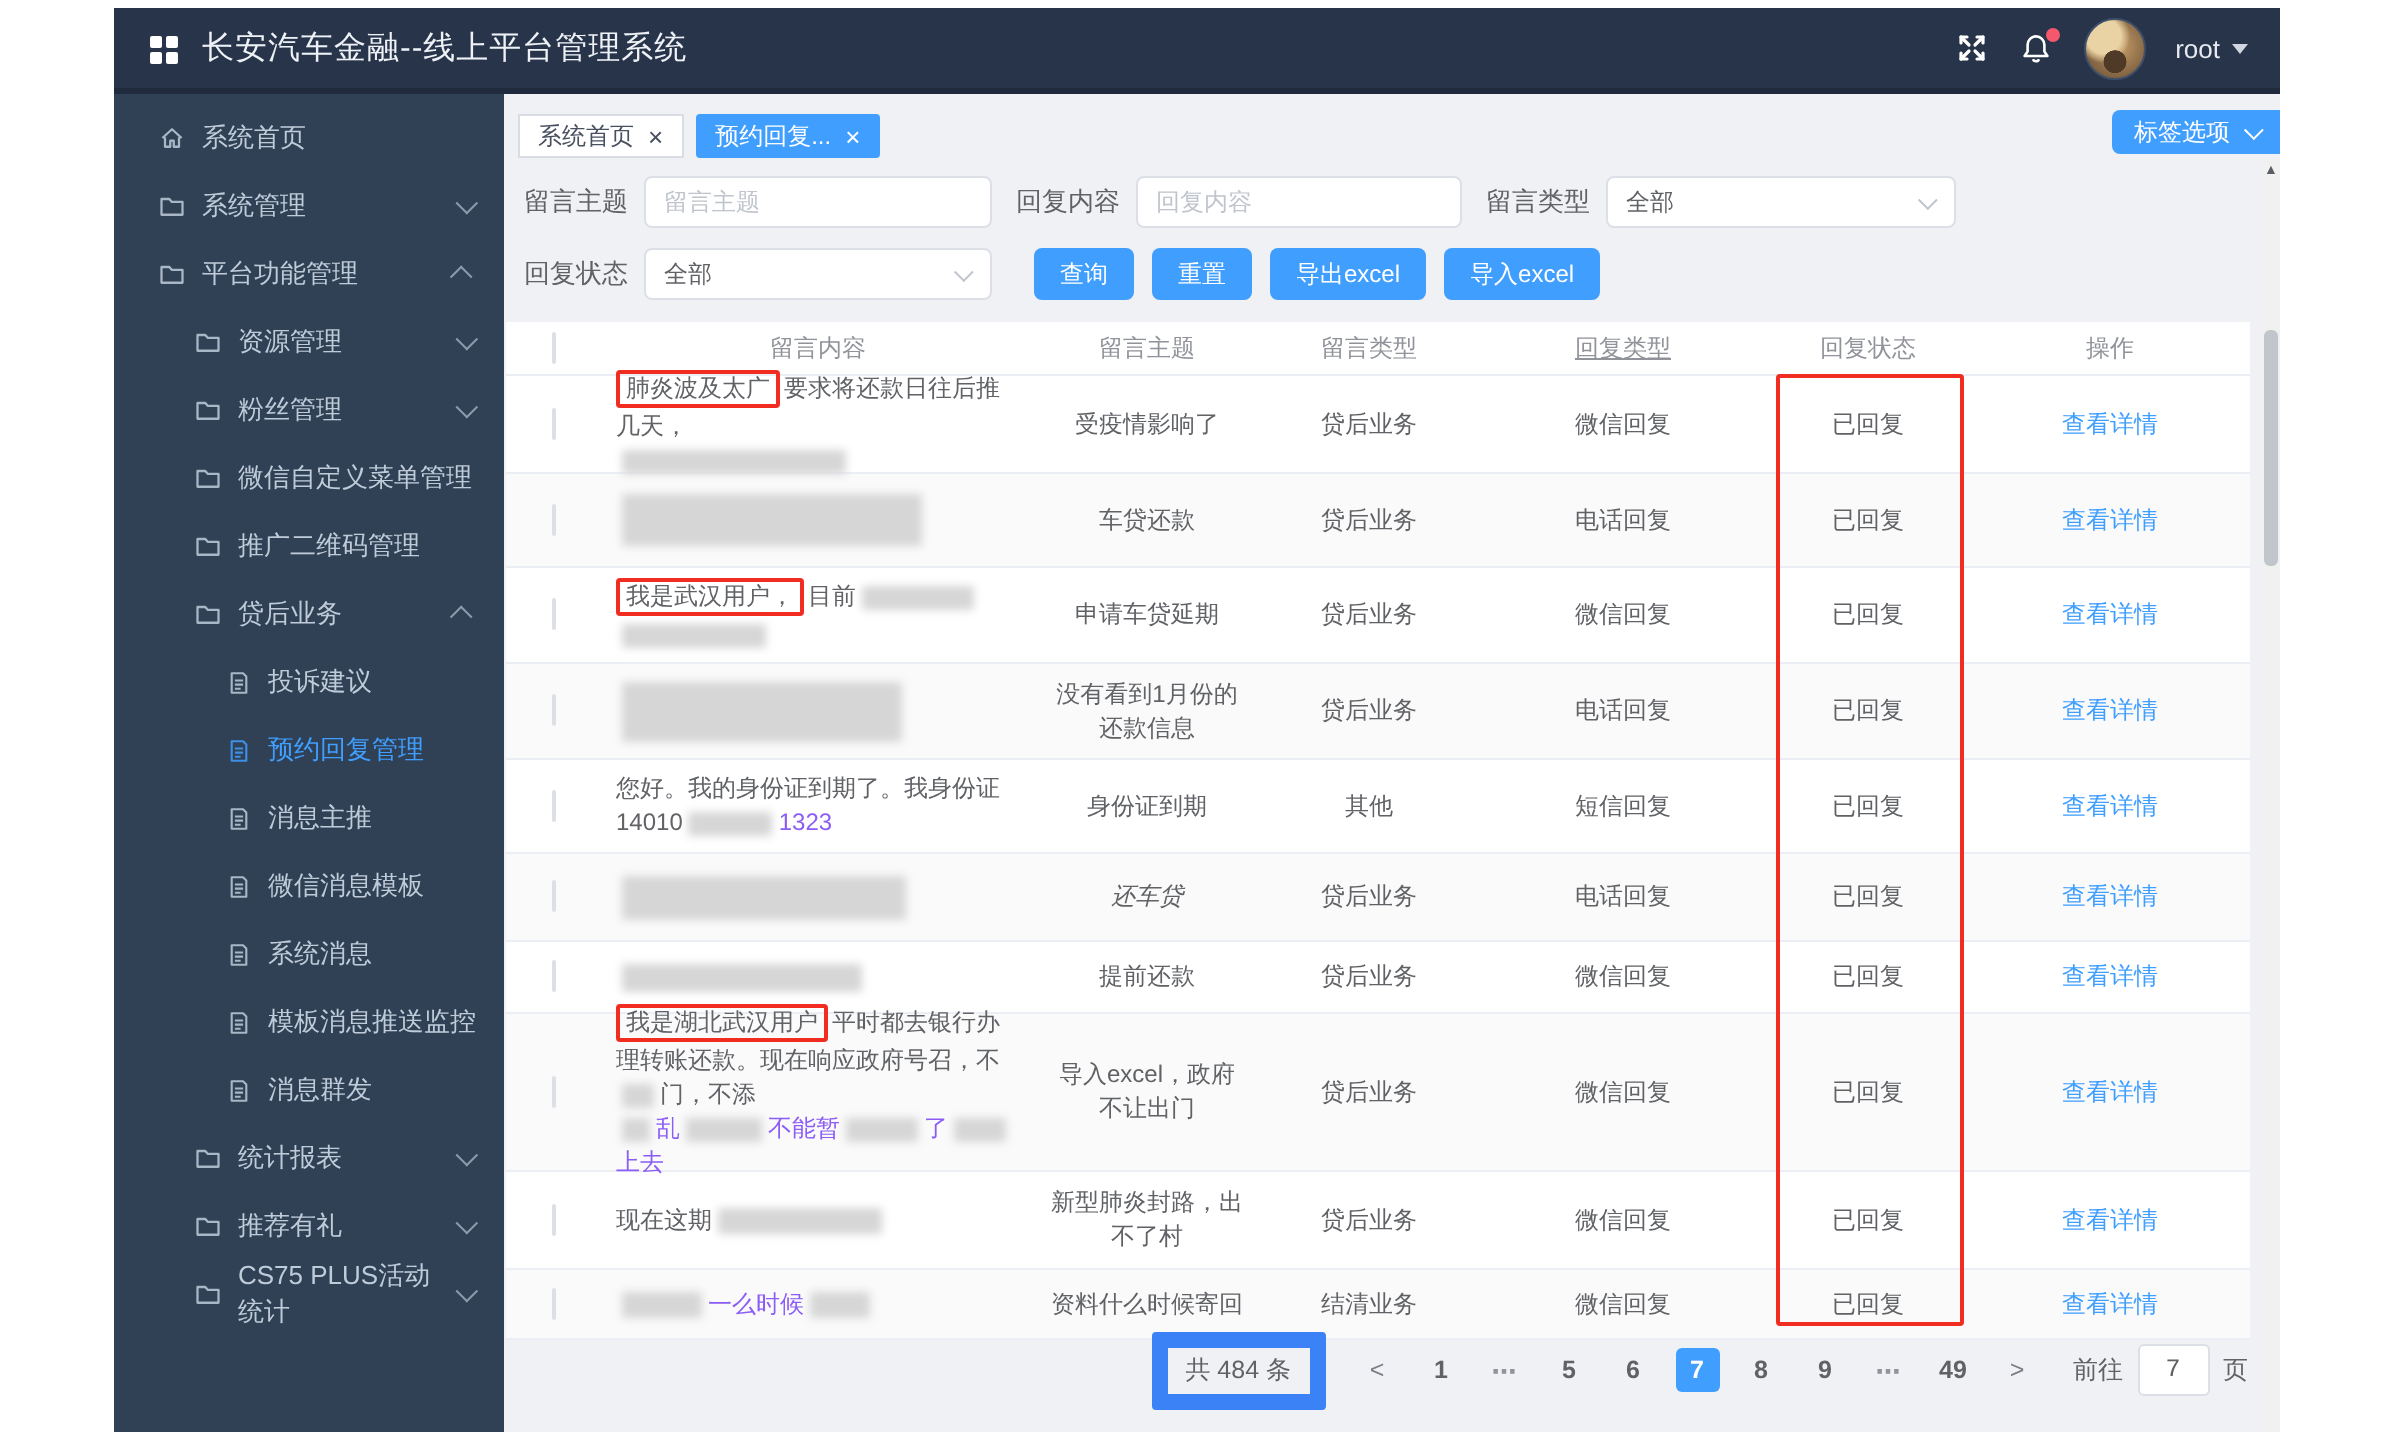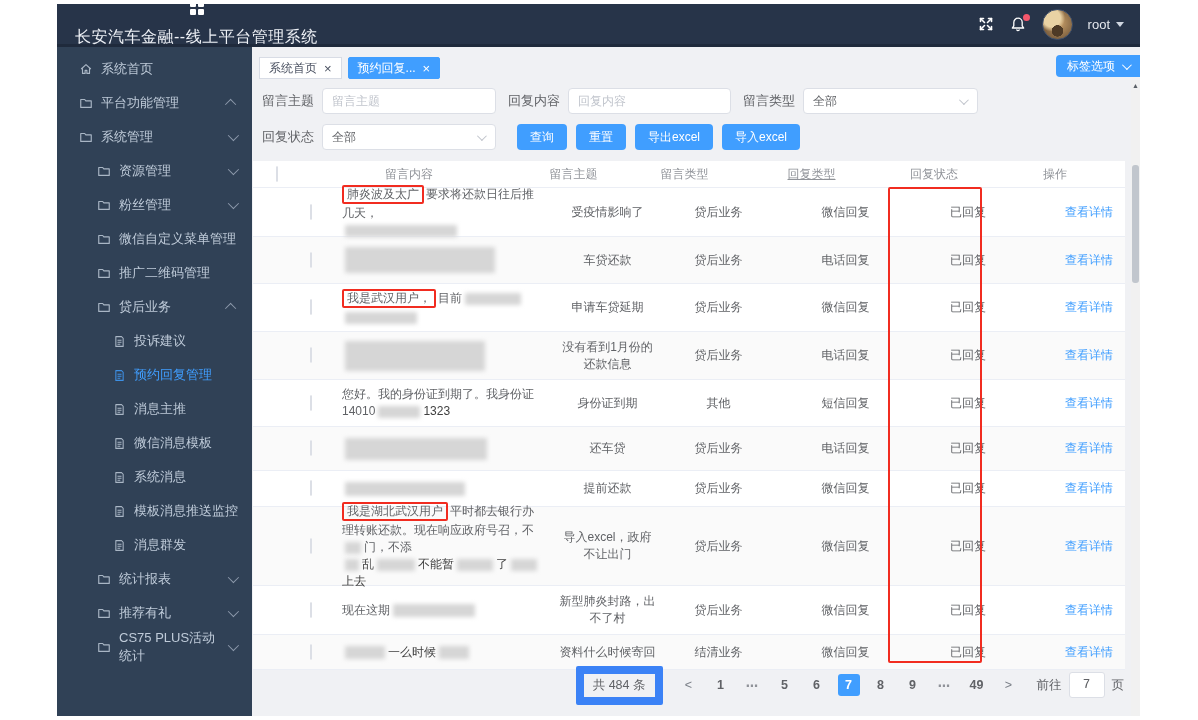--- a/index.html
+++ b/index.html
@@ -10,7 +10,7 @@
   
   .navbar{position:absolute;left:0;top:0;right:0;height:40px;background:#273449;
           border-bottom:3px solid #1f2a3c;display:flex;align-items:center;}
-  .nav-left{display:flex;align-items:center;gap:13px;padding-left:18px;flex-direction:column;}
+  .nav-left{display:flex;align-items:center;gap:13px;padding-left:18px;}
   .grid-icon{width:13px;height:13px;display:grid;grid-template-columns:6px 6px;grid-template-rows:6px 6px;gap:2px;cursor:pointer;}
   .grid-icon i{background:#fff;border-radius:1px;}
   .nav-title{color:#eef1f6;font-size:16px;font-weight:500;letter-spacing:.5px;}

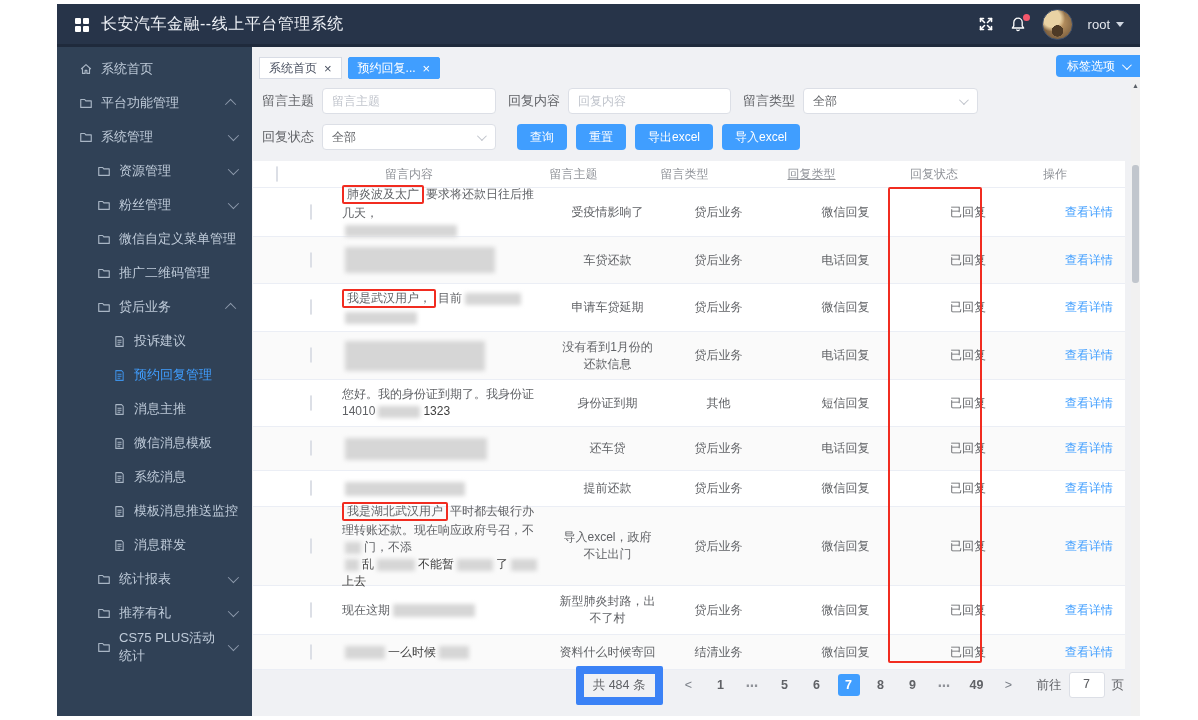--- a/index.html
+++ b/index.html
@@ -144,17 +144,17 @@
             <path d="M2 4h4.5l1.3 1.6H14V13H2z"></path>
           </svg>
         </span>
+        <span>系统管理</span>
+        <span class="chev down"></span>
+      </div>
+      <div class="side-item lv1">
+        <span class="mi">
+          <svg width="14" height="14" viewBox="0 0 16 16" fill="none" stroke="currentColor" stroke-width="1.3" stroke-linejoin="round">
+            <path d="M2 4h4.5l1.3 1.6H14V13H2z"></path>
+          </svg>
+        </span>
         <span>平台功能管理</span>
         <span class="chev up"></span>
-      </div>
-      <div class="side-item lv1">
-        <span class="mi">
-          <svg width="14" height="14" viewBox="0 0 16 16" fill="none" stroke="currentColor" stroke-width="1.3" stroke-linejoin="round">
-            <path d="M2 4h4.5l1.3 1.6H14V13H2z"></path>
-          </svg>
-        </span>
-        <span>系统管理</span>
-        <span class="chev down"></span>
       </div>
       <div class="side-item lv2">
         <span class="mi">

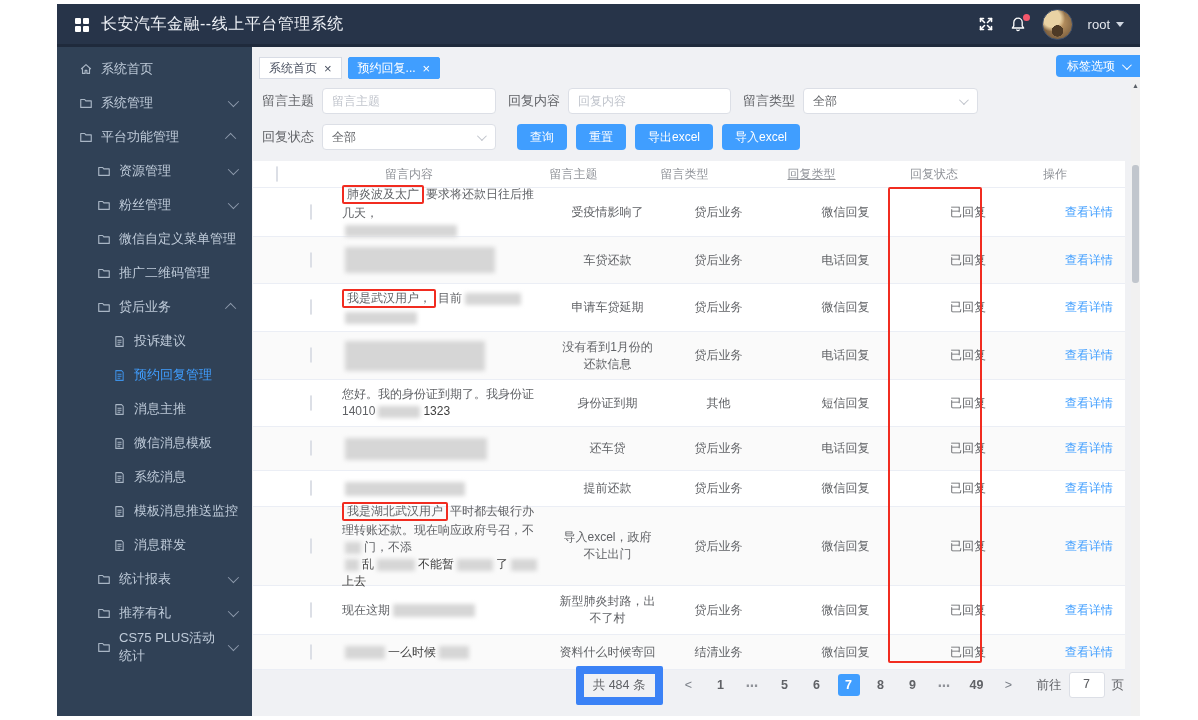--- a/index.html
+++ b/index.html
@@ -64,7 +64,7 @@
   
   .table{position:absolute;left:1px;top:114px;width:872px;background:#fff;font-size:12px;color:#606266;}
   .thead{display:flex;height:26px;align-items:center;border-bottom:1px solid #ebeef5;color:#909399;background:#fff;}
-  .tr{display:flex;border-bottom:1px solid #ebeef5;align-items:center;padding-left:34px;}
+  .tr{display:flex;border-bottom:1px solid #ebeef5;align-items:center;}
   .tr.stripe{background:#fafafa;}
   .td{box-sizing:border-box;padding:0 6px;text-align:center;line-height:17px;flex:none;}
   .td.left{text-align:left;padding:0 8px;}

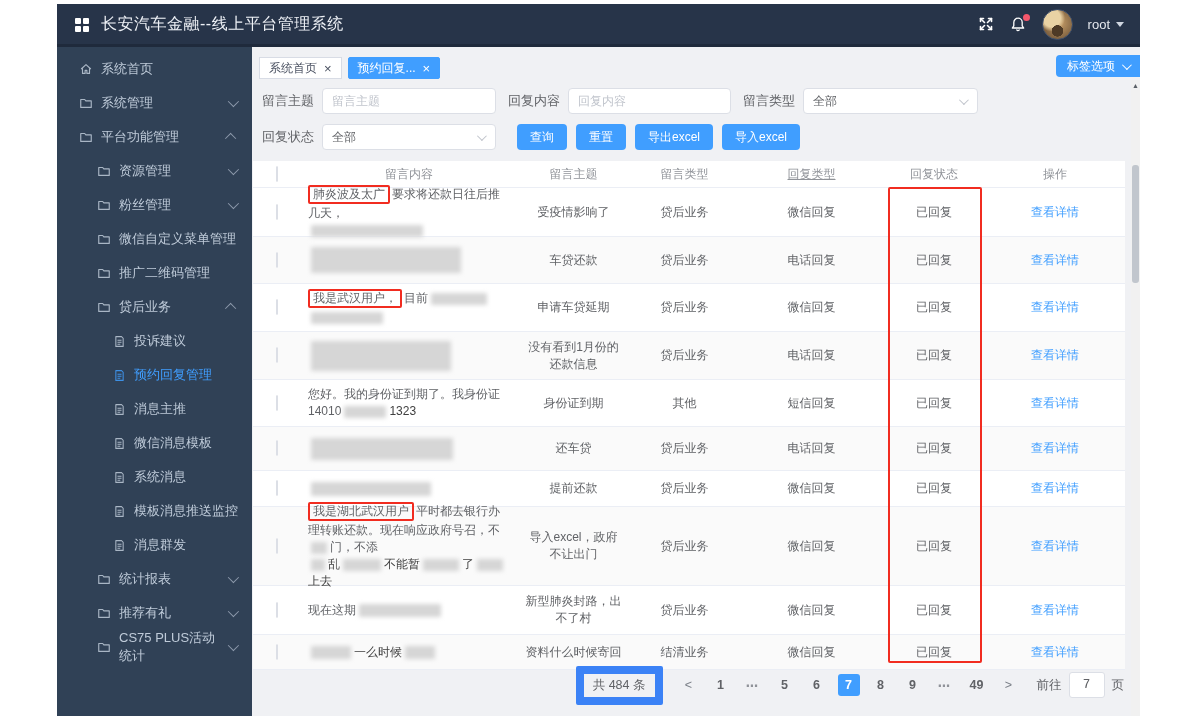--- a/index.html
+++ b/index.html
@@ -72,7 +72,7 @@
   .link{color:#409eff;cursor:pointer;}
   .red-box{display:inline-block;border:2px solid #f12c20;border-radius:2px;padding:0 3px;margin:0 2px 1px 0;line-height:15px;}
   .blur{display:inline-block;vertical-align:middle;background:#d6d6d6;filter:blur(2px);border-radius:1px;margin:1px 3px;}
-  .faint{color:#404040;}
+  .faint{color:#8b5cf6;}
 
   .col-annotation{position:absolute;left:636px;top:140px;width:90px;height:472px;border:2px solid #f12c20;border-radius:2px;pointer-events:none;}
 

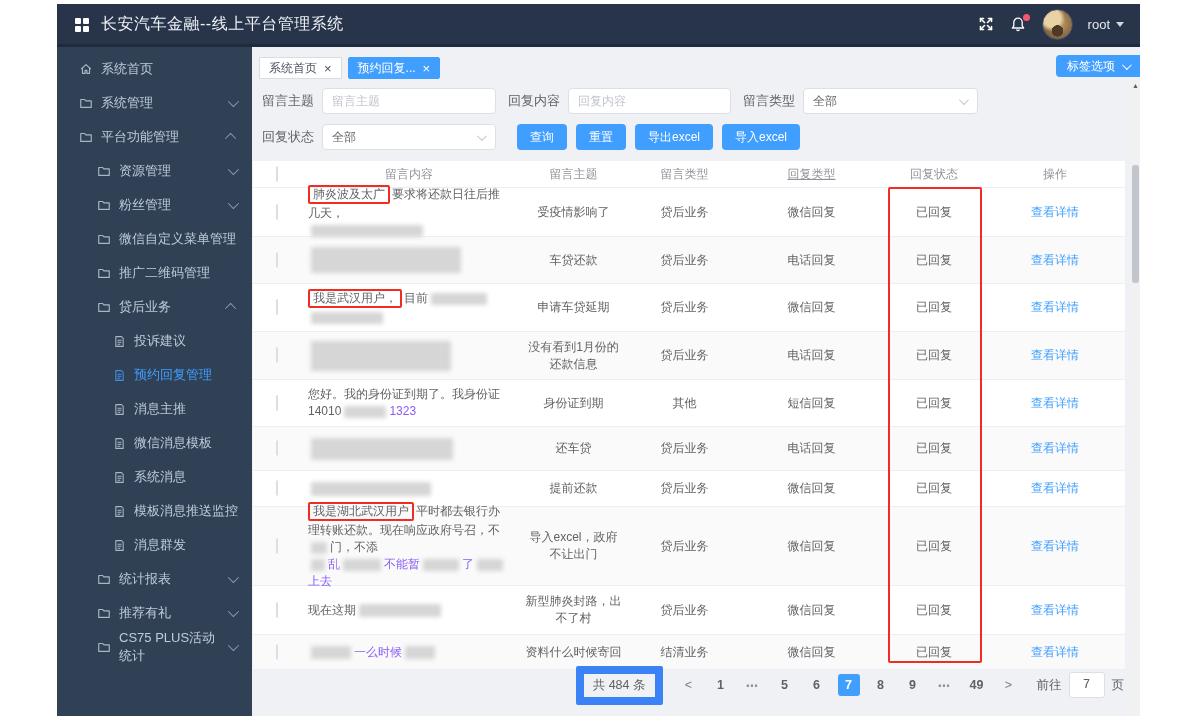--- a/index.html
+++ b/index.html
@@ -397,7 +397,7 @@
         <div class="tr stripe" style="height: 43px;">
           <div class="td" style="width: 47px;"><span class="cb"></span></div>
           <div class="td left" style="width: 218px;"><span class="blur" style="width: 142px; height: 22px;"></span></div>
-          <div class="td" style="width: 111px;">还车贷</div>
+          <div class="td" style="width: 111px; font-style: italic;">还车贷</div>
           <div class="td" style="width: 111px;">贷后业务</div>
           <div class="td" style="width: 143px;">电话回复</div>
           <div class="td" style="width: 102px;">已回复</div>

